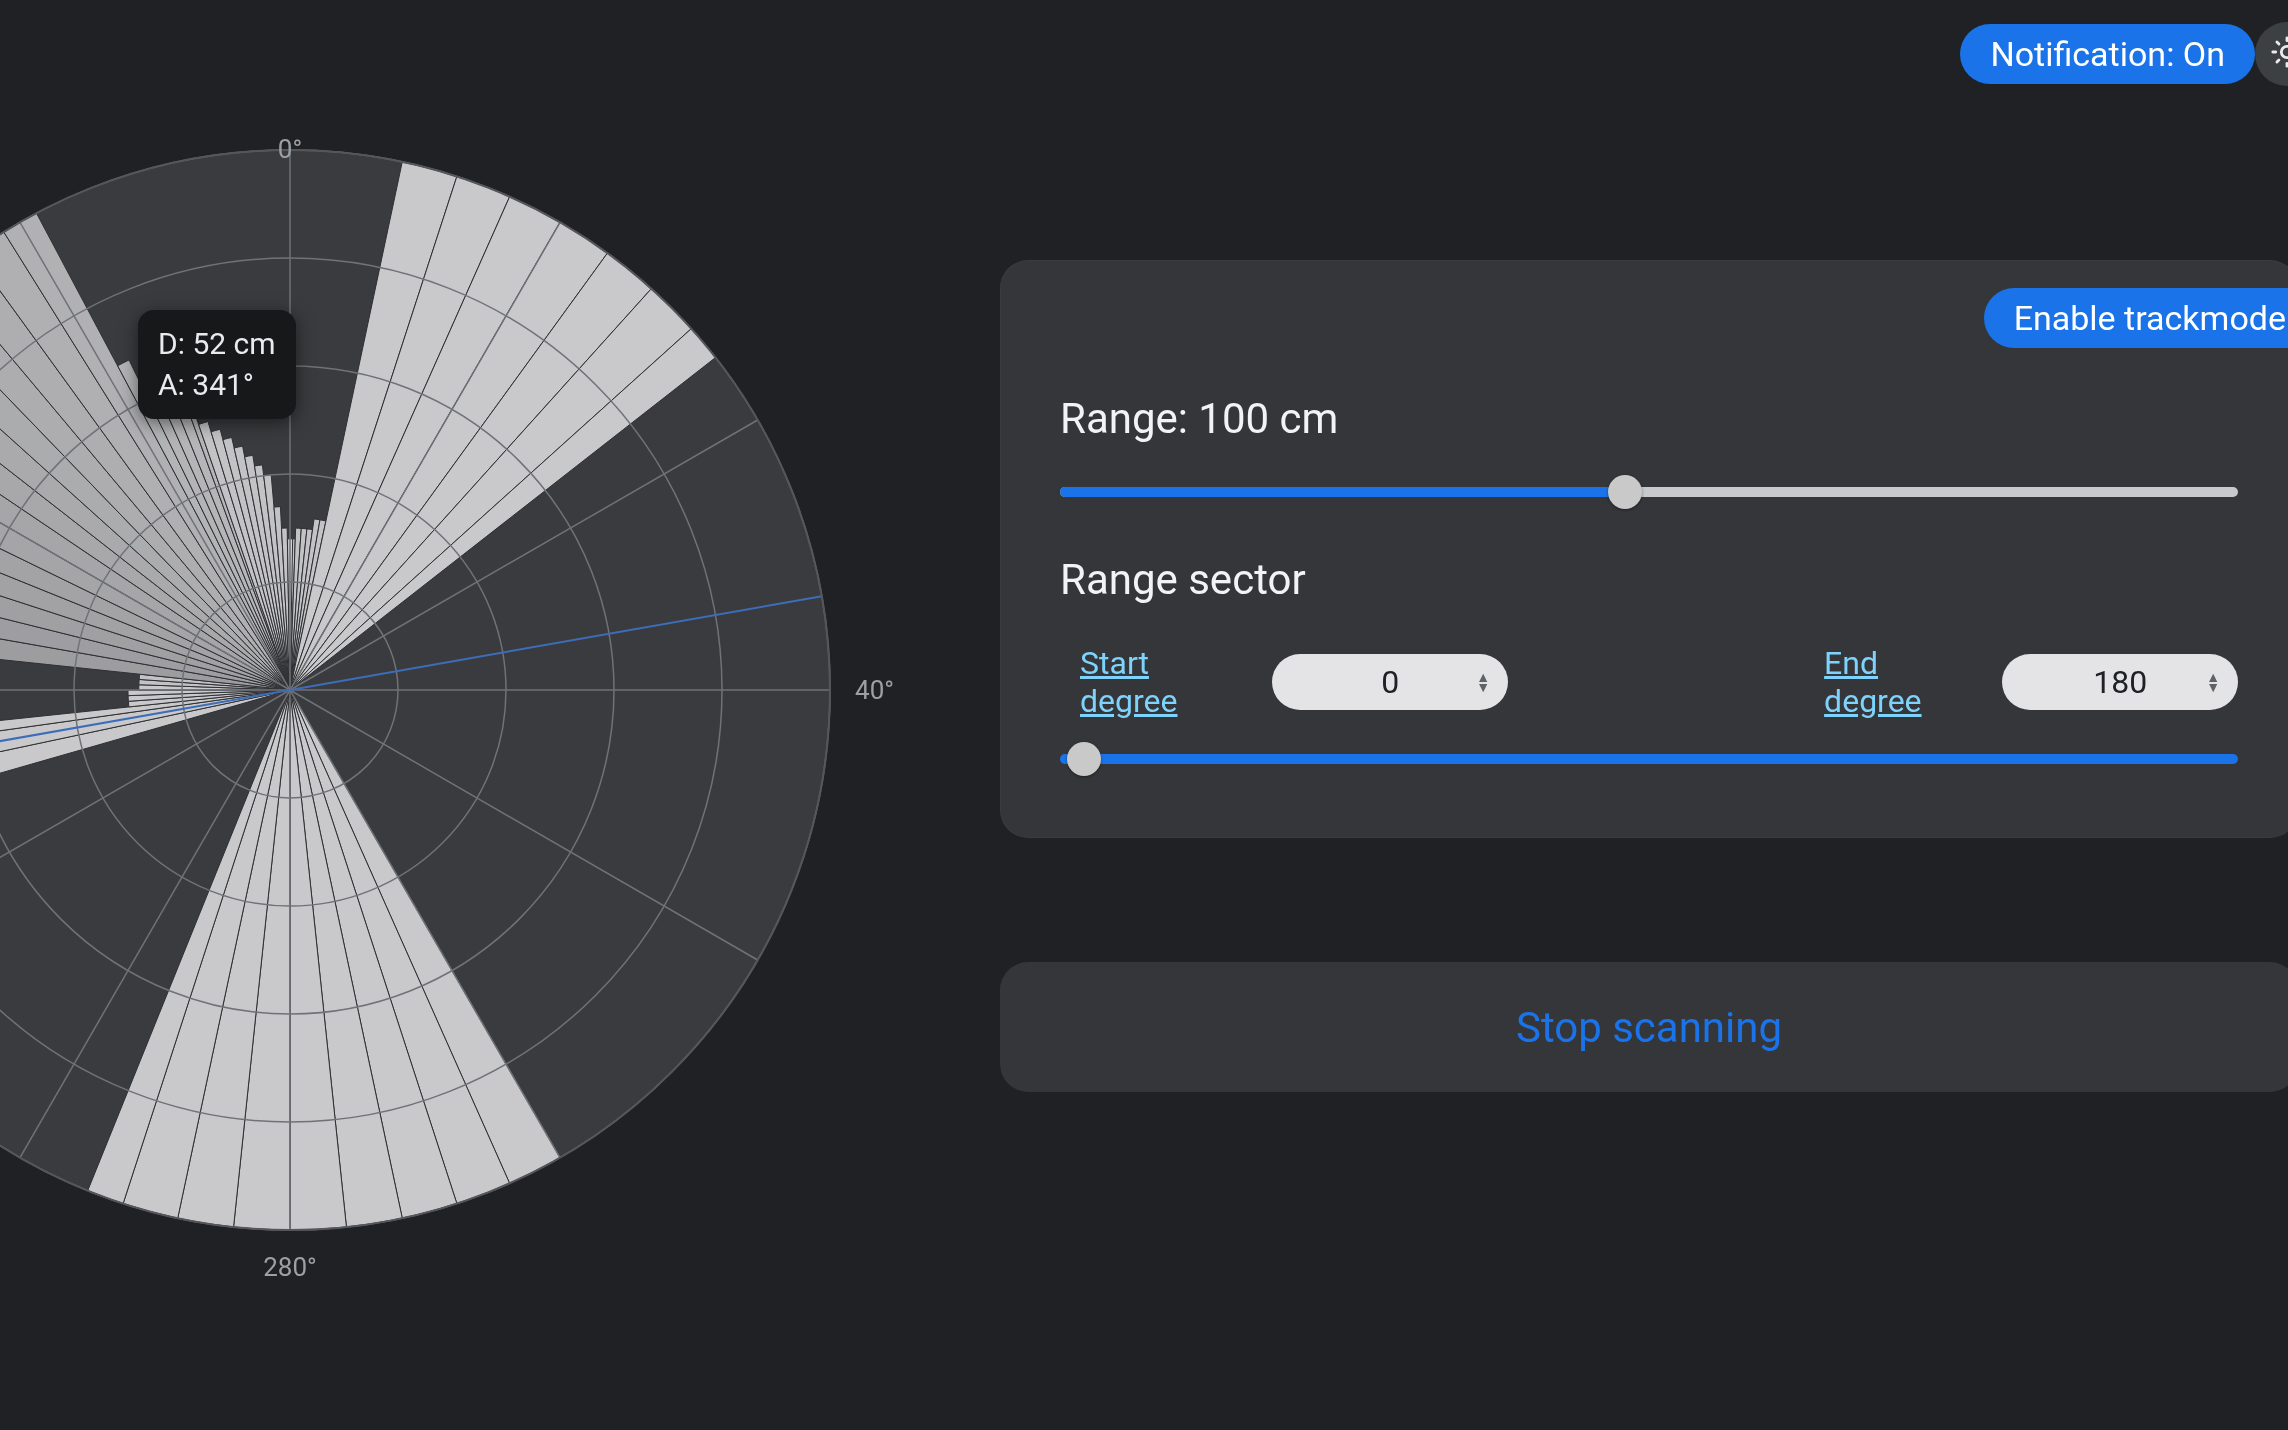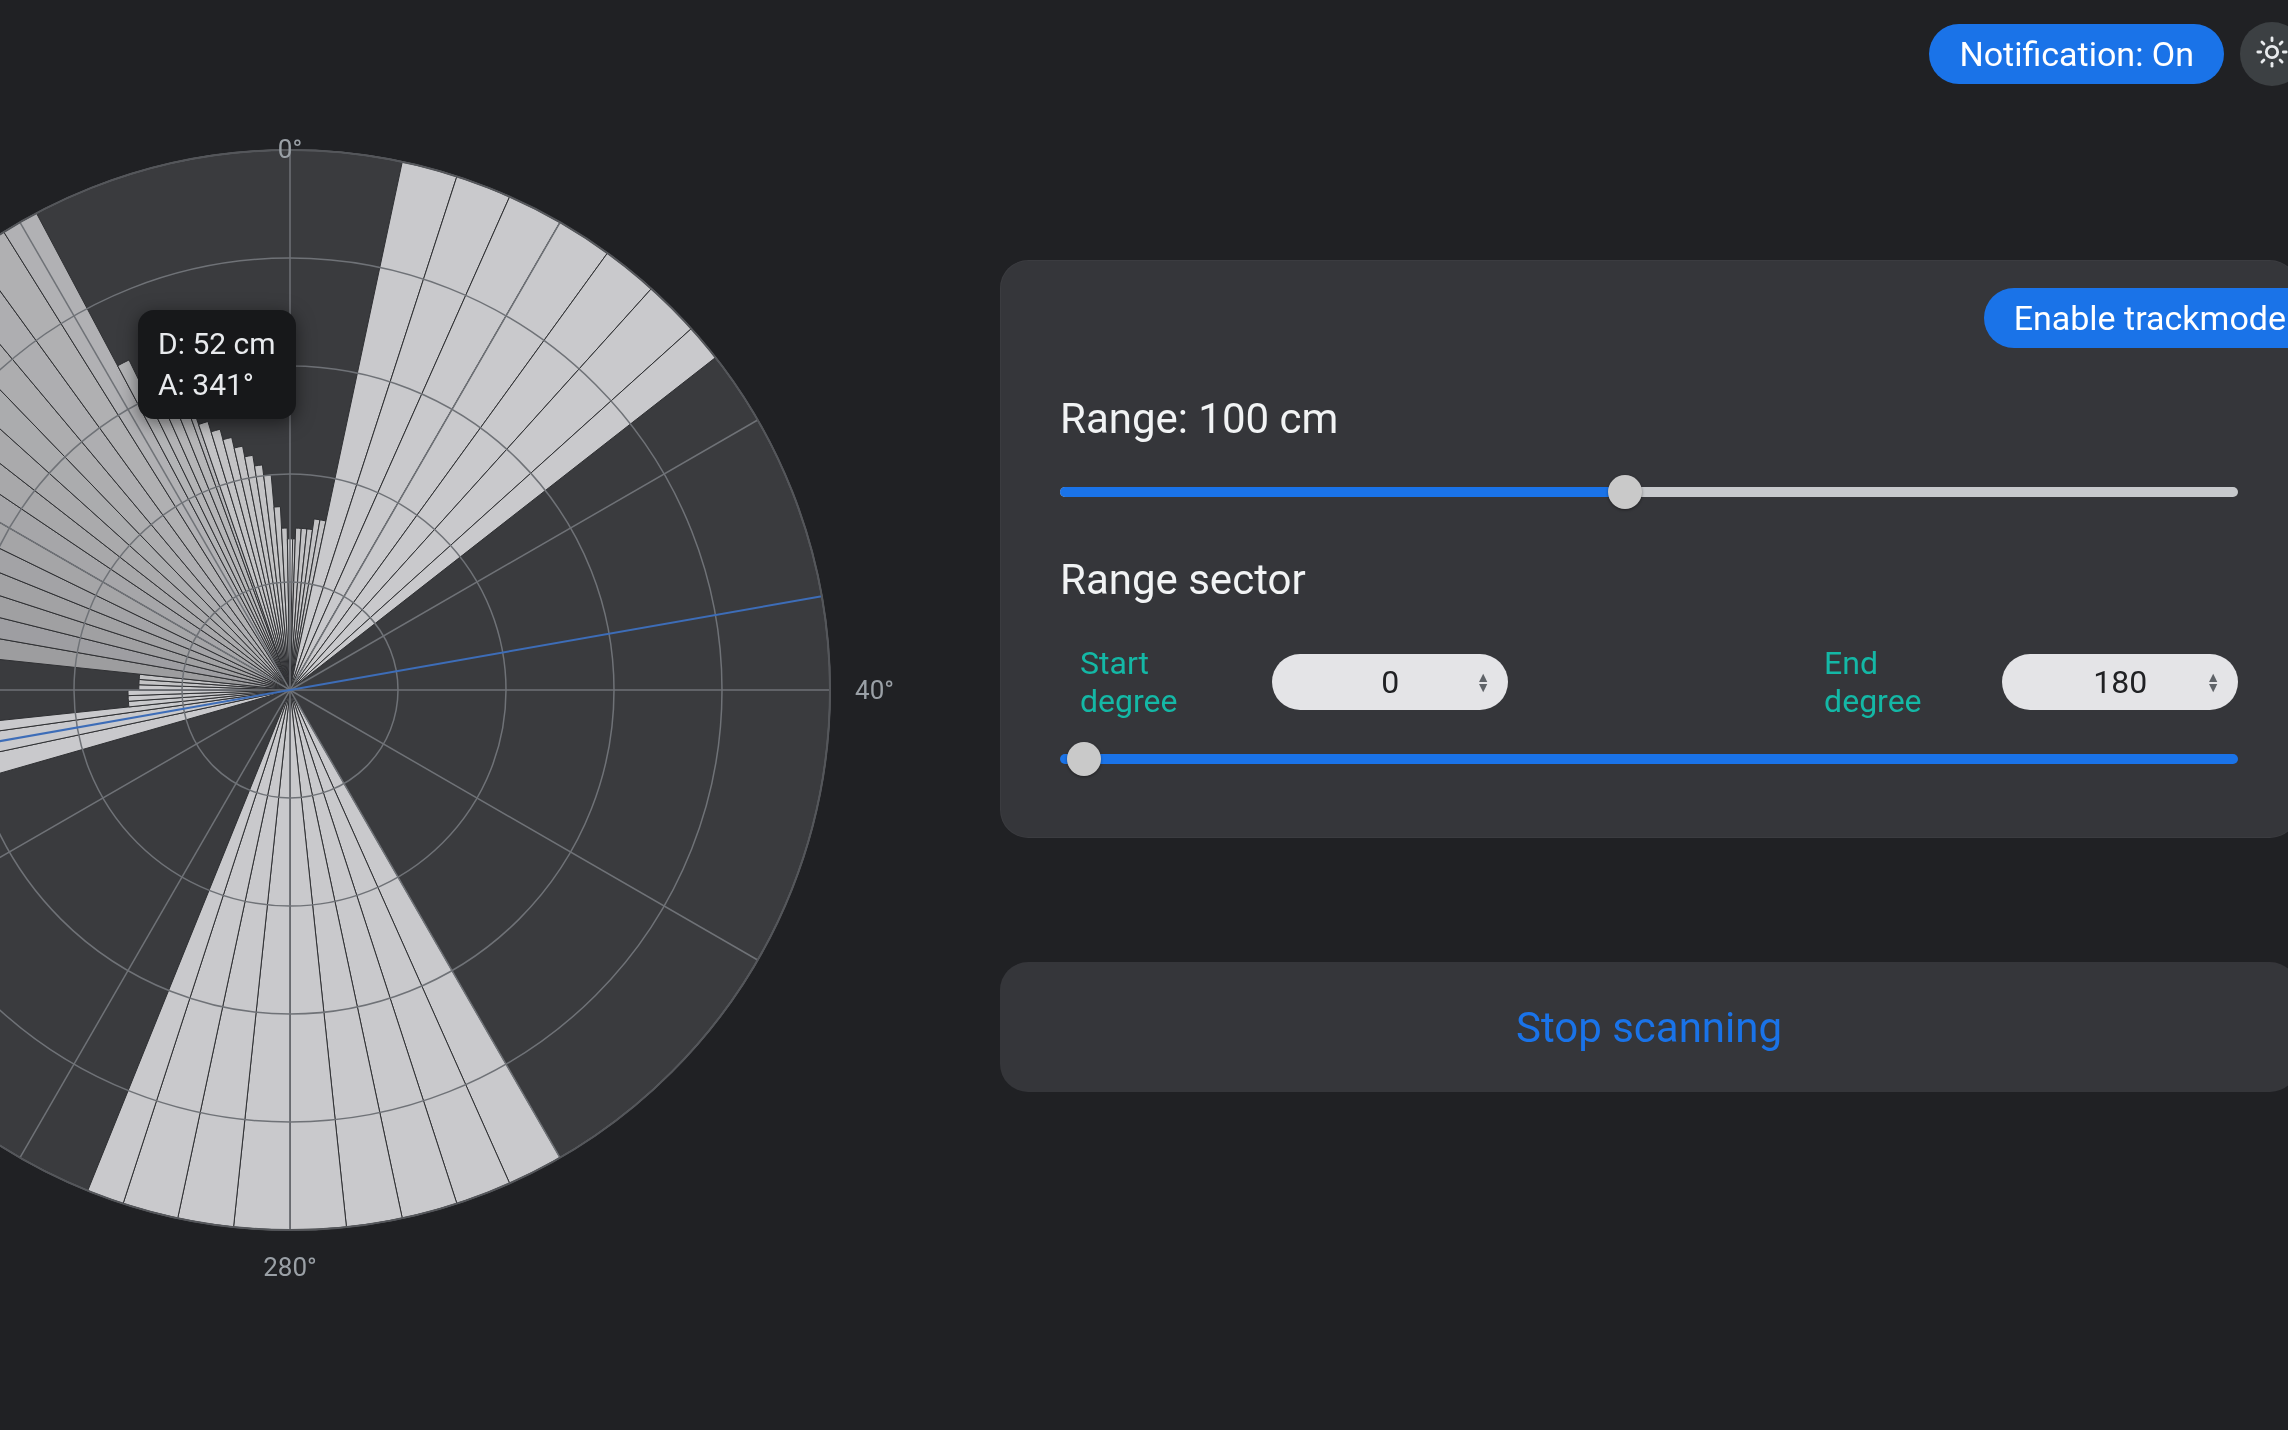--- a/index.html
+++ b/index.html
@@ -22,8 +22,7 @@
     right: 0;
     display: flex;
     align-items: center;
-    gap: 16px;
-    padding-right: 16px;
+    padding-right: 1px;
   }
   .pill {
     background: #1a73e8;

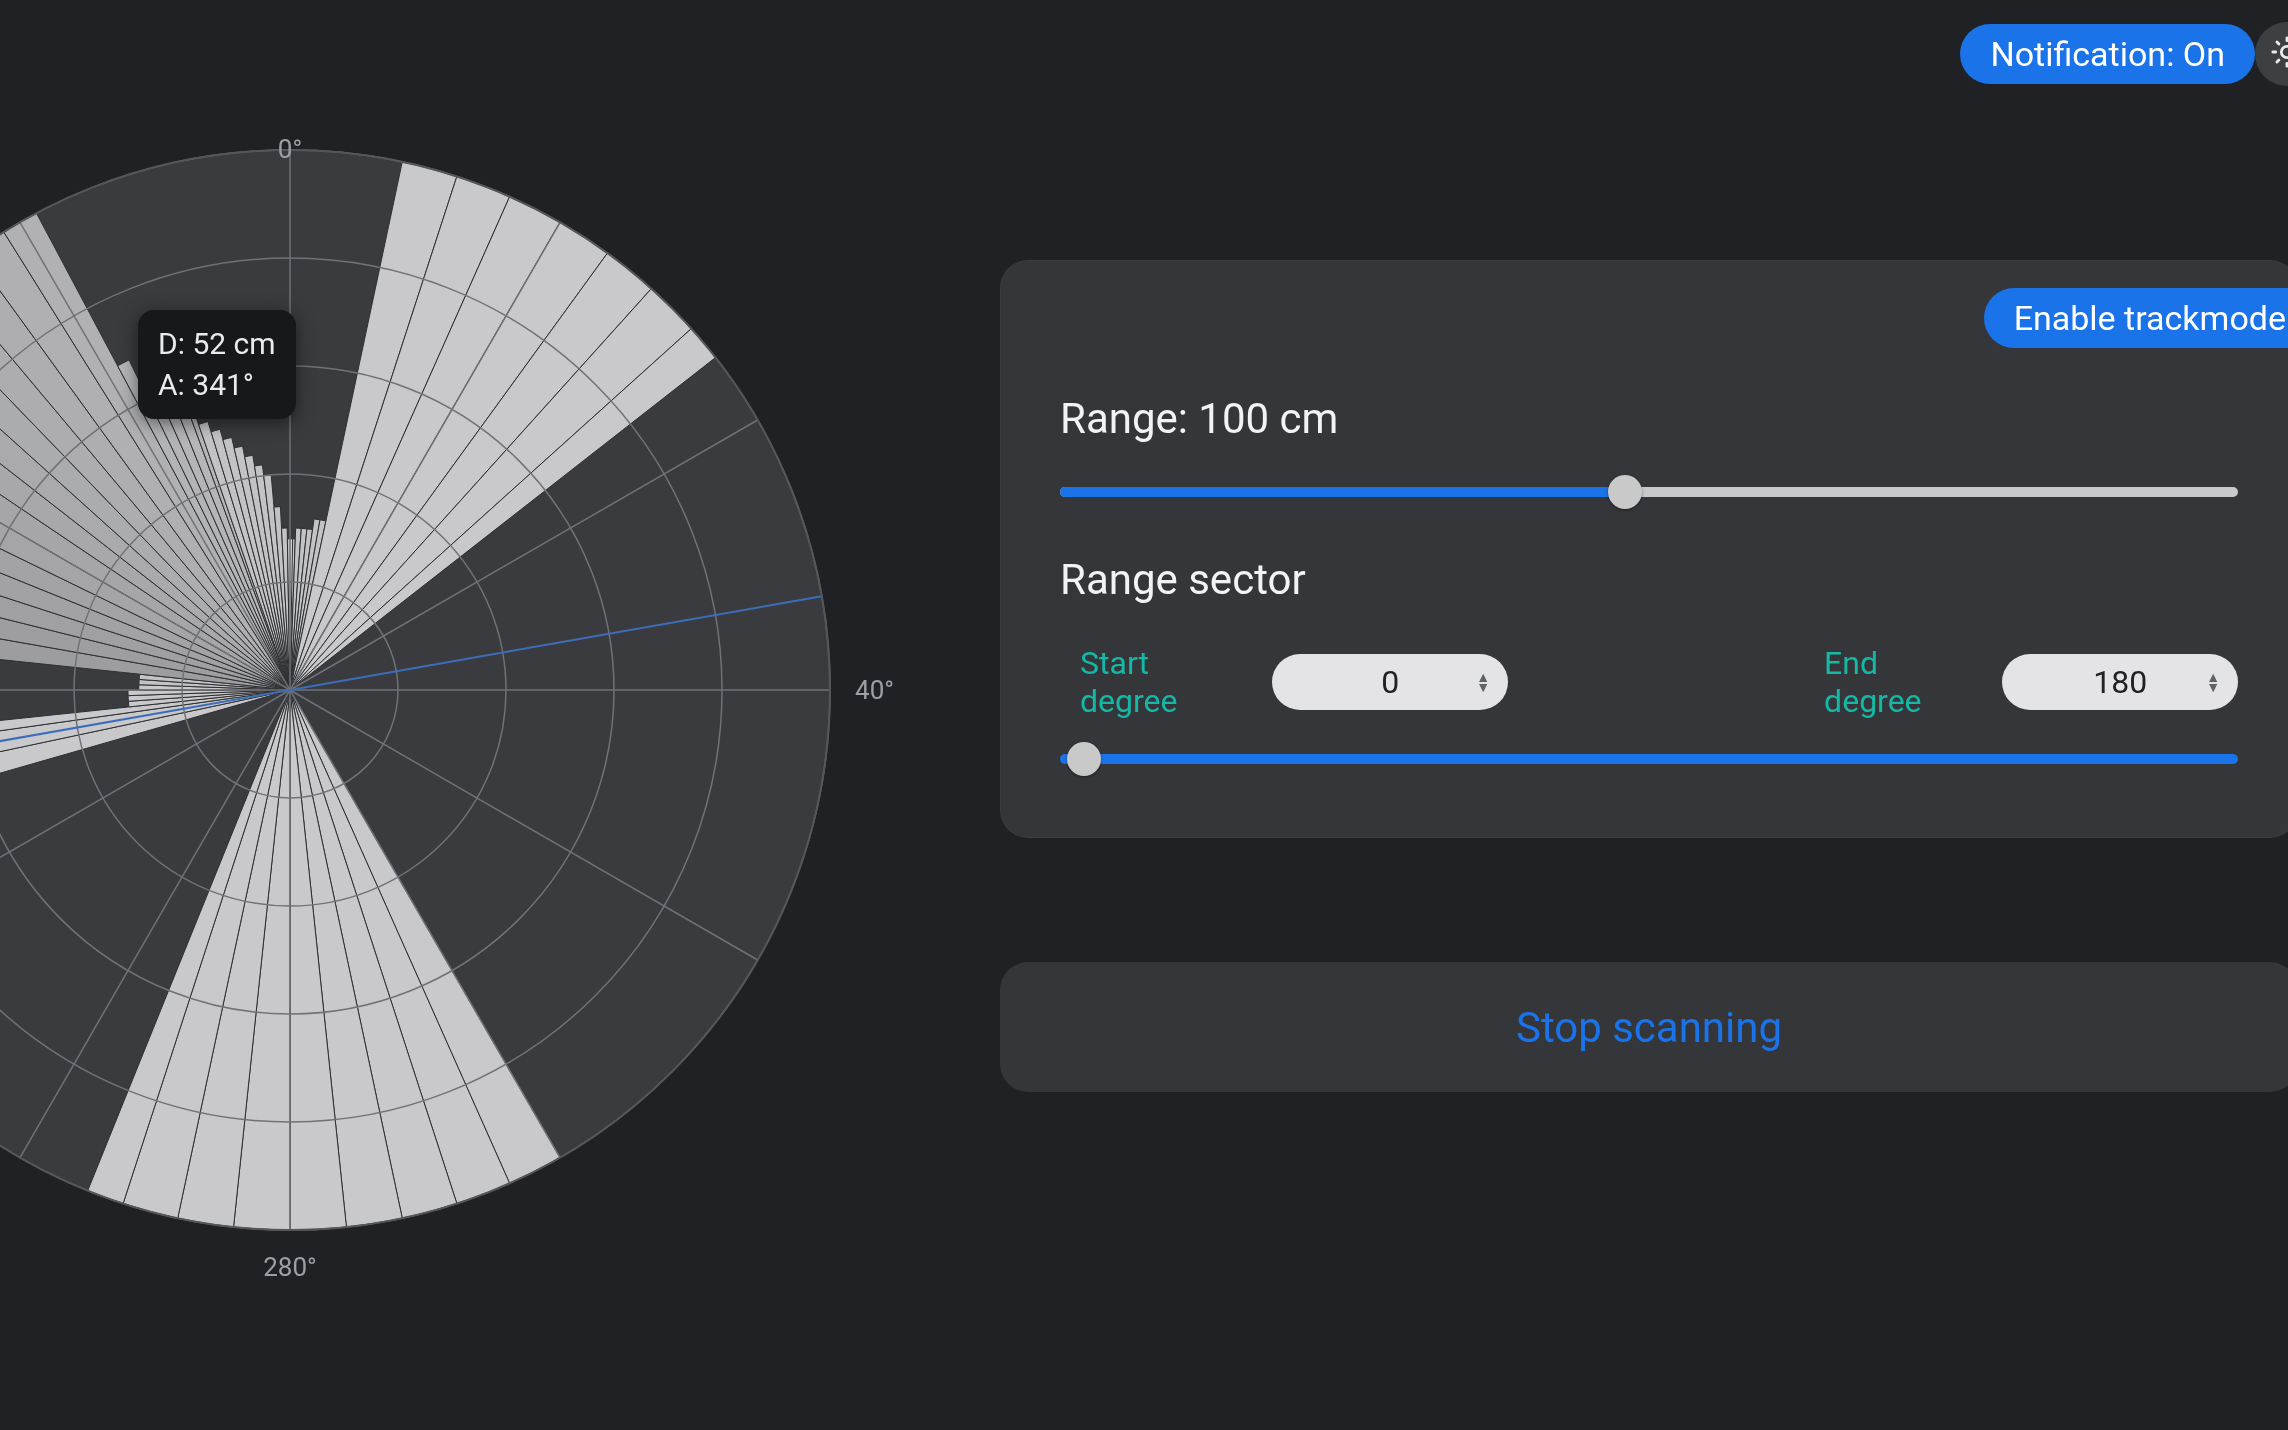--- a/index.html
+++ b/index.html
@@ -149,7 +149,8 @@
   }
   .sector-row .lbl {
     font-size: 32px;
-    color: #14b8a6;
+    color: #7dd3fc;
+    text-decoration: underline;
   }
   .num-input {
     width: 250px;

